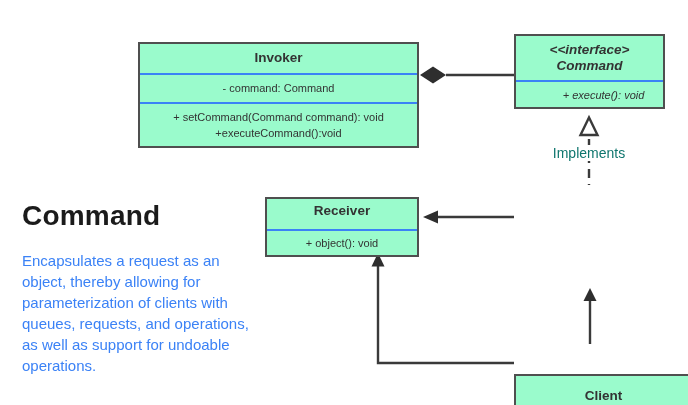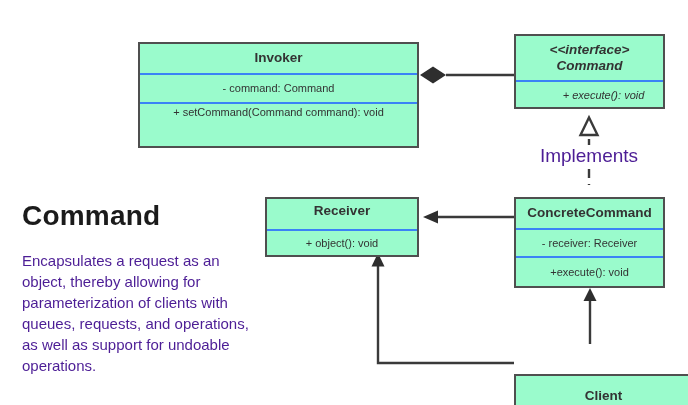--- a/index.html
+++ b/index.html
@@ -30,7 +30,7 @@
   .uml .row:first-child{border-top:none;}
   .uml .title{font-weight:bold;font-size:13.5px;}
   .box-invoker {left:138px;top:32px; width:281px;height:106px;}
-  .box-invoker .r1{height:30px;} .box-invoker .r2{height:30px;} .box-invoker .r3{height:46px;justify-content:space-between;}
+  .box-invoker .r1{height:30px;} .box-invoker .r2{height:30px;} .box-invoker .r3{height:46px;}
   .box-command {left:514px;top:24px; width:151px;height:75px;font-style:italic;}
   .box-command .r1{height:47px;} .box-command .r2{height:28px;padding-left:28px;}
   .box-receiver{left:265px;top:187px;width:154px;height:60px;gap:6px;}

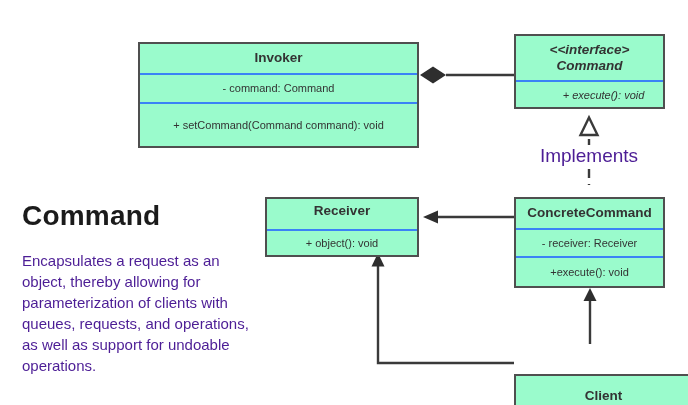--- a/index.html
+++ b/index.html
@@ -79,6 +79,7 @@
     <div class="row r2">- command: Command</div>
     <div class="row r3">
       <div>+ setCommand(Command command): void</div>
+      <div>+executeCommand():void</div>
     </div>
   </div>
 

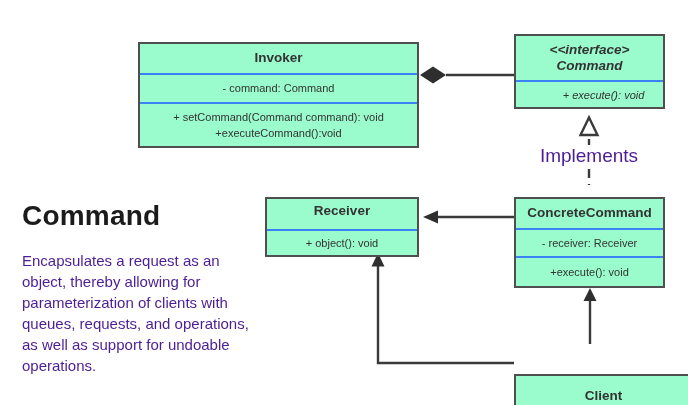--- a/index.html
+++ b/index.html
@@ -43,7 +43,7 @@
   .lines{position:absolute;left:0;top:0;width:688px;height:405px;}
   .implements-label{
     position:absolute;left:589px;top:145px;transform:translateX(-50%);
-    background:#ffffff;padding:0 3px;font-size:19px;color:#4c1d95;white-space:nowrap;
+    background:#ffffff;padding:0 3px;font-size:14px;color:#0f766e;white-space:nowrap;
   }
 </style>
 </head>

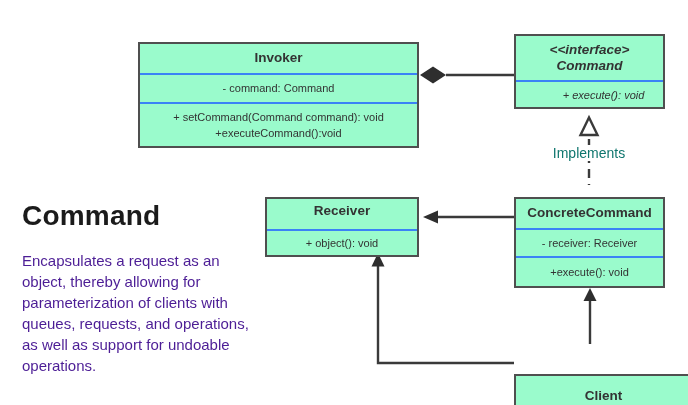--- a/index.html
+++ b/index.html
@@ -96,11 +96,6 @@
     <div class="row r2">+ object(): void</div>
   </div>
 
-  <div class="uml box-concrete">
-    <div class="row r1 title">ConcreteCommand</div>
-    <div class="row r2">- receiver: Receiver</div>
-    <div class="row r3">+execute(): void</div>
-  </div>
 
   <div class="uml box-client">
     <div class="row r1 title">Client</div>

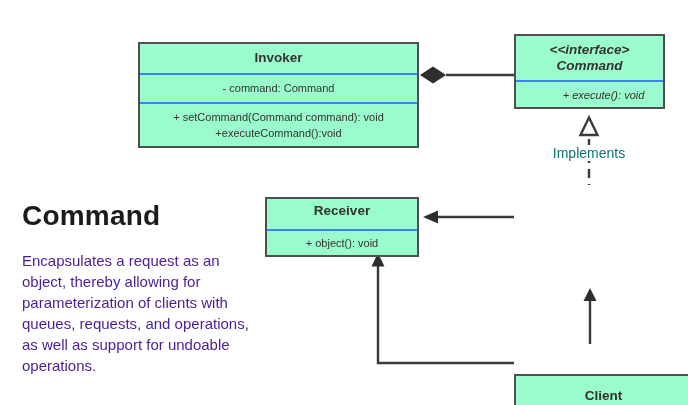--- a/index.html
+++ b/index.html
@@ -14,7 +14,7 @@
   }
   .info-desc{
     position:absolute;left:22px;top:250px;width:243px;margin:0;
-    font-size:15px;line-height:21px;color:#4c1d95;
+    font-size:15px;line-height:21px;color:#3b82f6;
   }
   
   .uml{

